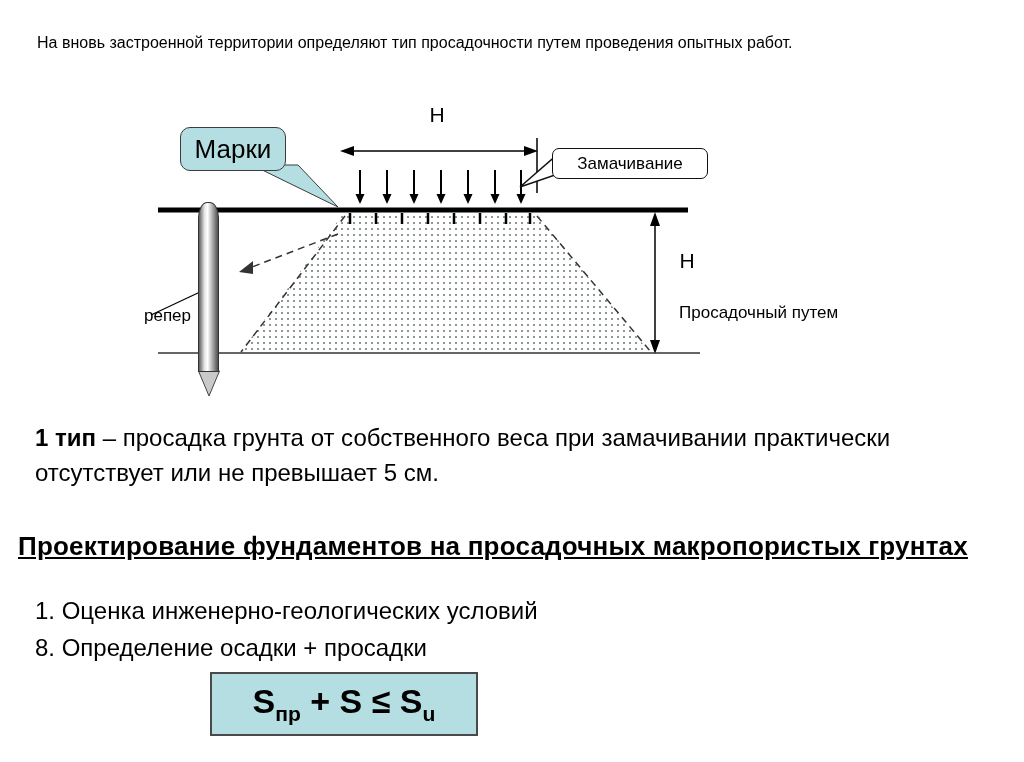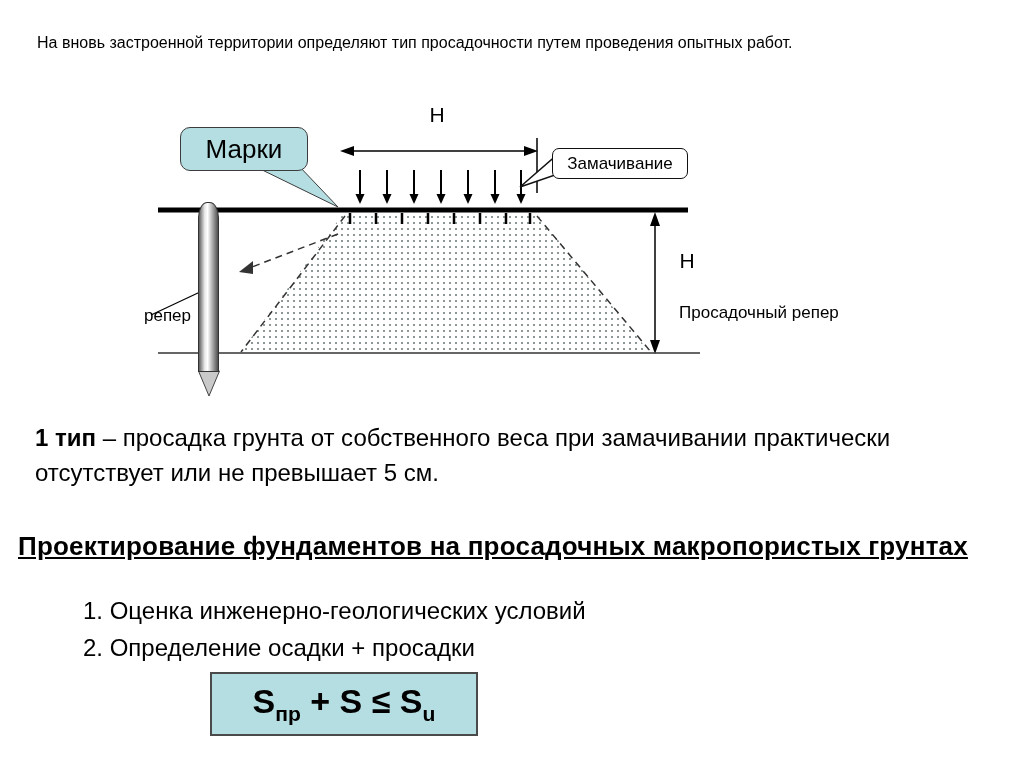--- a/index.html
+++ b/index.html
@@ -26,7 +26,7 @@
   }
 
   .callout {
-    left:180px; top:127px; width:128px; height:44px; z-index:2;
+    left:180px; top:127px; width:106px; height:44px; z-index:2;
     background: var(--callout-fill, #b5dee2);
     border:1px solid #3c3c3c; border-radius:10px;
     display:flex; align-items:center; justify-content:center;

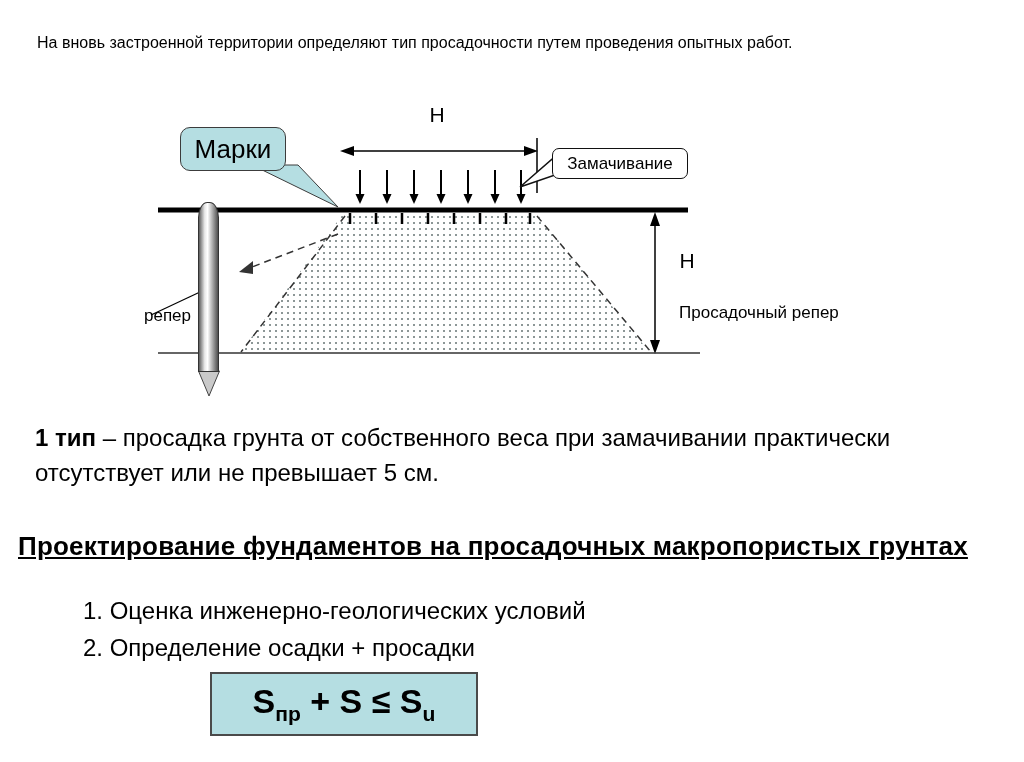--- a/index.html
+++ b/index.html
@@ -37,7 +37,7 @@
   .dimlabel { z-index:2; font-size:21px; text-align:center; }
 
   .soakbox {
-    left:552px; top:148px; width:136px; height:31px; z-index:2;
+    left:552px; top:148px; width:156px; height:31px; z-index:2;
     background:#fff; border:1.5px solid #111; border-radius:7px;
     display:flex; align-items:center; justify-content:center;
     font-size:17px;

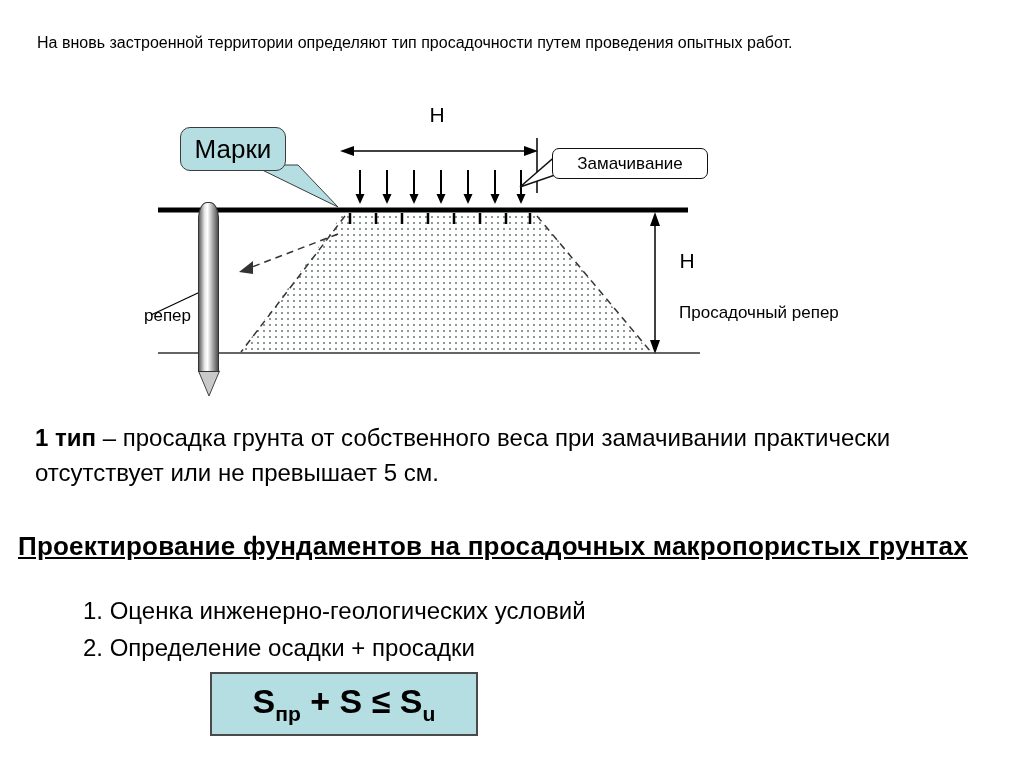--- a/index.html
+++ b/index.html
@@ -161,7 +161,7 @@
 
   <div class="dimlabel abs" style="left:670px; top:249px; width:34px;">Н</div>
 
-  <div class="smalllabel abs" style="left:679px; top:303px;">Просадочный репер</div>
+  <div class="smalllabel abs" style="left:679px; top:303px;">Просадочный путем</div>
 
   <div class="types abs">
     <p><b>1 тип</b><span> – просадка грунта от собственного веса при замачивании практически отсутствует или не превышает 5 см.</span></p>

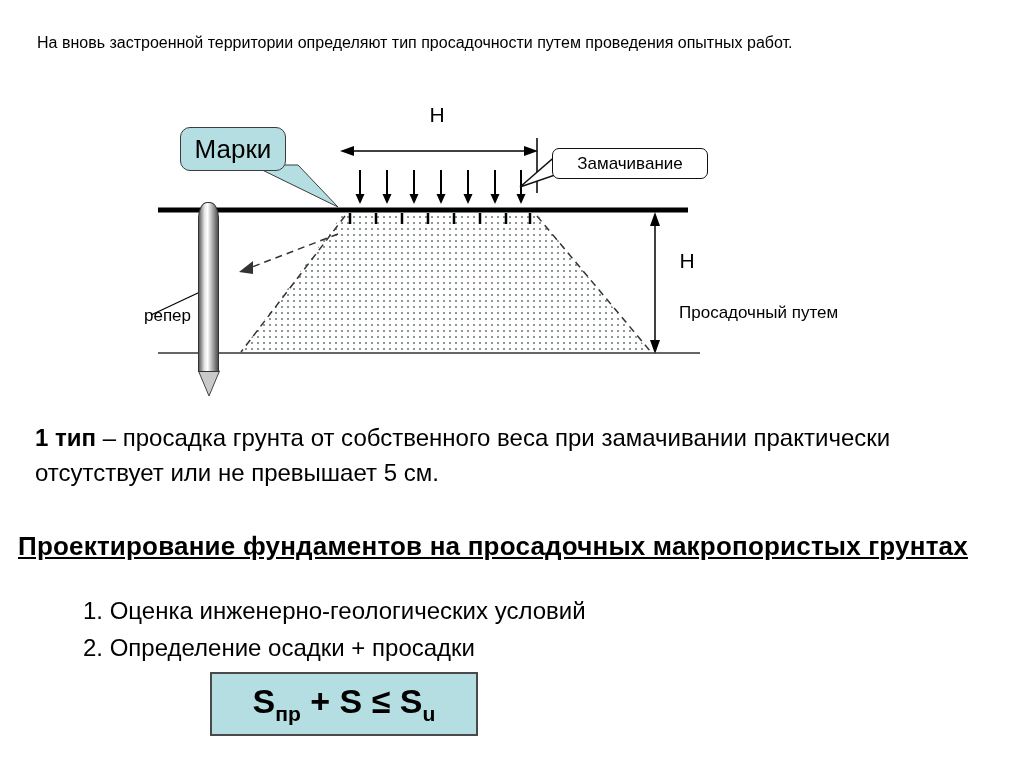--- a/index.html
+++ b/index.html
@@ -62,7 +62,7 @@
   }
 
   .steps { left:35px; top:592px; width:700px; z-index:2; list-style:none; font-size:24px; }
-  .steps li { line-height:37px;margin-left:48px; }
+  .steps li { line-height:37px; }
 
   .formula {
     left:210px; top:672px; width:268px; height:64px; z-index:2;

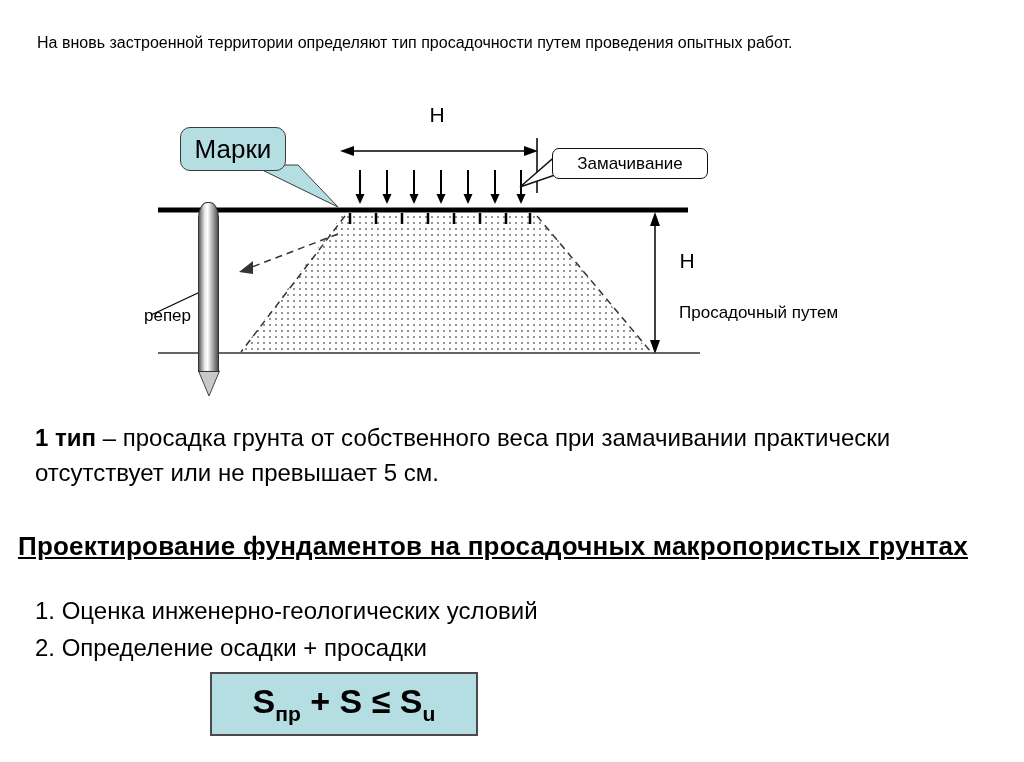--- a/index.html
+++ b/index.html
@@ -171,7 +171,7 @@
 
   <ol class="steps abs">
     <li>1. Оценка инженерно-геологических условий</li>
-    <li>2. Определение осадки + просадки</li>
+    <li>8. Определение осадки + просадки</li>
   </ol>
 
   <div class="formula abs">

